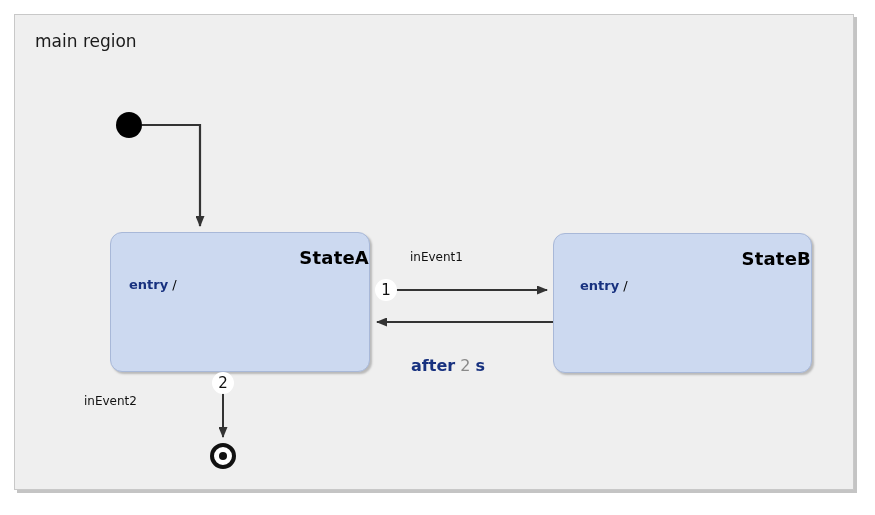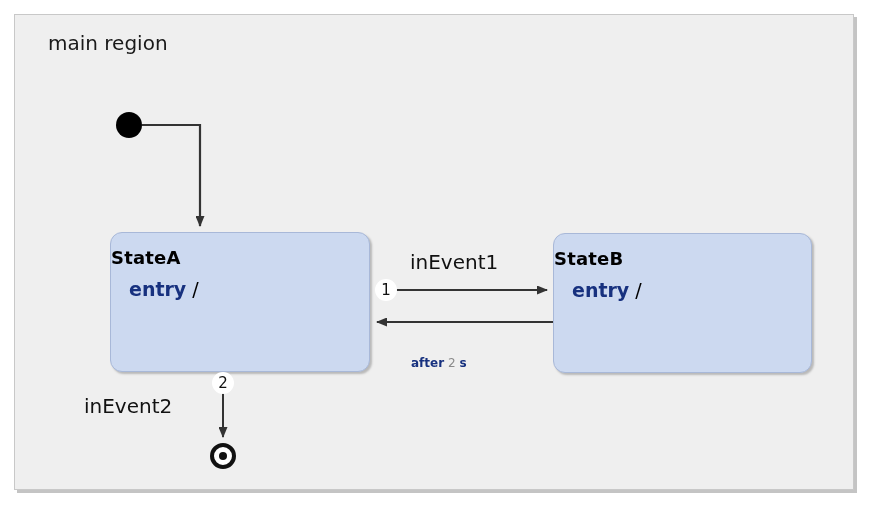--- a/index.html
+++ b/index.html
@@ -35,10 +35,9 @@
     position: absolute;
     left: 20px;
     top: 16px;
-    font-size: 20px;
+    font-size: 17px;
     color: #1a1a1a;
     white-space: nowrap;
-    margin-left: 13px;
   }
   
   #wires {

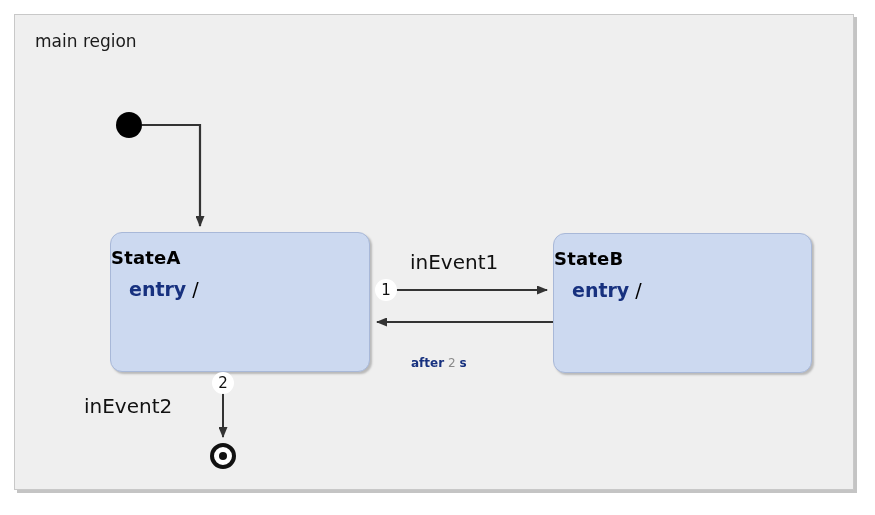--- a/index.html
+++ b/index.html
@@ -58,7 +58,7 @@
     box-shadow: 2px 2px 2px rgba(120,120,120,0.45);
   }
   .state-name {
-    text-align: left;
+    text-align: right;
     font-weight: bold;
     font-size: 18px;
     color: #000000;

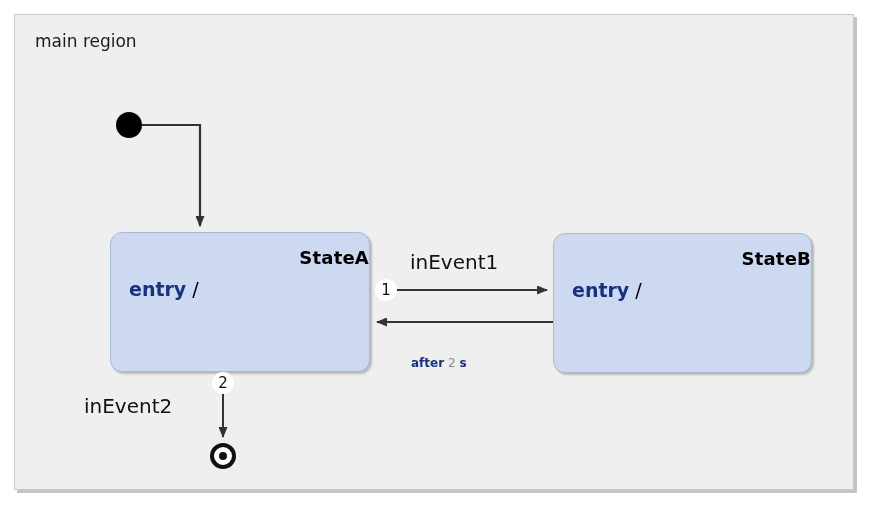--- a/index.html
+++ b/index.html
@@ -108,7 +108,7 @@
   
   .edge-label {
     position: absolute;
-    font-size: 20px;
+    font-size: 12px;
     color: #111111;
     white-space: nowrap;
   }

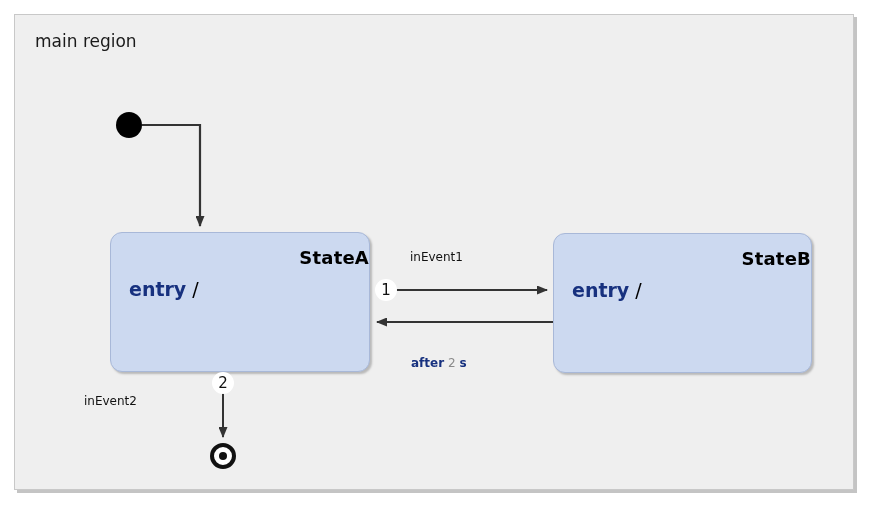--- a/index.html
+++ b/index.html
@@ -168,7 +168,7 @@
     </div>
   </div>
 
-  <div class="state" style="left:553px; top:233px; width:259px; height:140px;">
+  <div class="state" style="left:553px; top:233px; width:259px; height:140px;padding-left:8px;">
     <div class="state-name">StateB</div>
     <div class="state-body">
       <div>

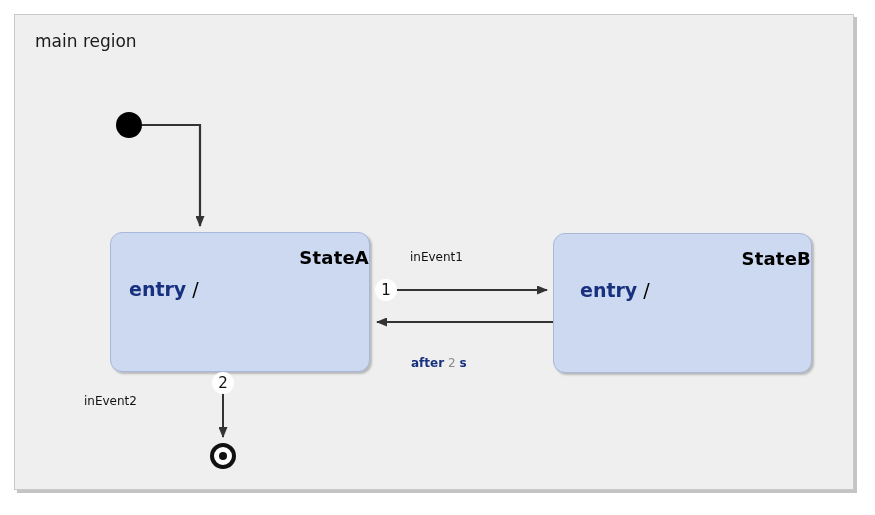--- a/index.html
+++ b/index.html
@@ -68,7 +68,7 @@
   .state-body {
     margin-top: 8px;
     padding-left: 18px;
-    font-size: 19px;
+    font-size: 13px;
     line-height: 1.45;
     color: #000000;
   }

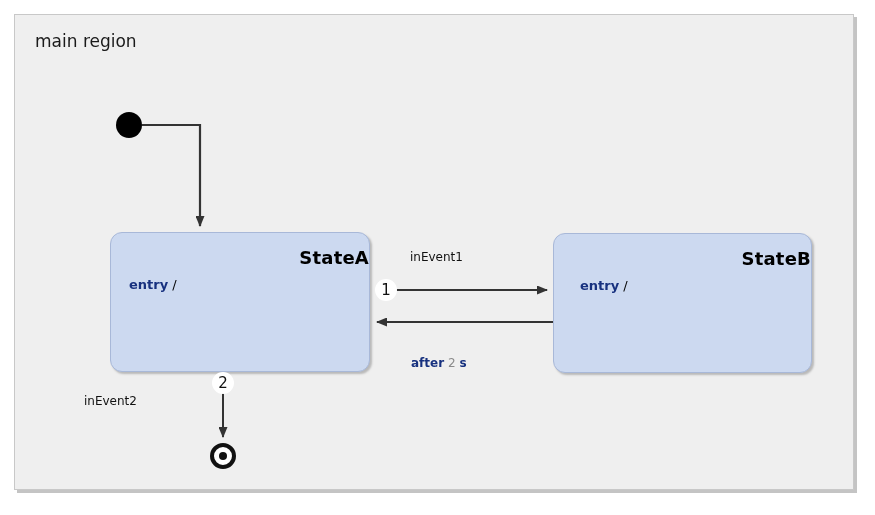--- a/index.html
+++ b/index.html
@@ -112,7 +112,7 @@
     color: #111111;
     white-space: nowrap;
   }
-  .edge-label.timed { font-size: 12px; }
+  .edge-label.timed { font-size: 16px; }
   .num { color: #8a8a8a; }
   
   .badge {

